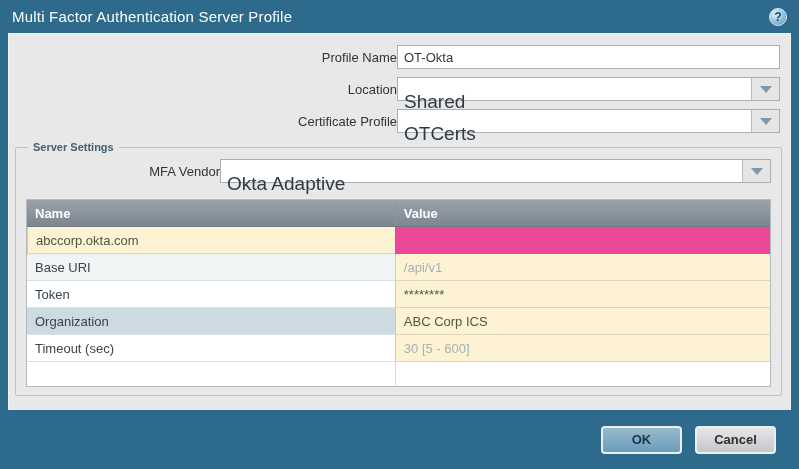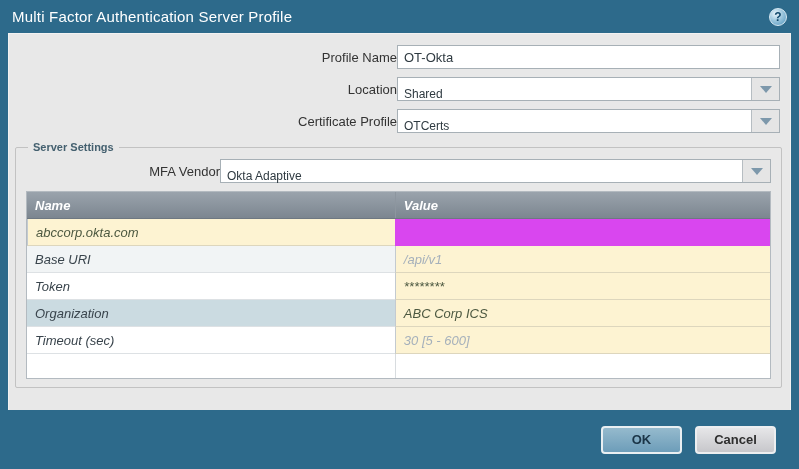--- a/index.html
+++ b/index.html
@@ -61,9 +61,9 @@
     cursor:pointer;
   }
   .combo-text {
-    flex:1; font-size:12px; color:#2f3a41;
+    flex:1; font-size:19px; color:#2f3a41;
     display:flex; align-items:center; padding:16px 6px;
-    white-space:nowrap; overflow:hidden;
+    white-space:nowrap; overflow:hidden;margin-top:8px;
   }
   .combo-trigger {
     width:28px; flex:none;

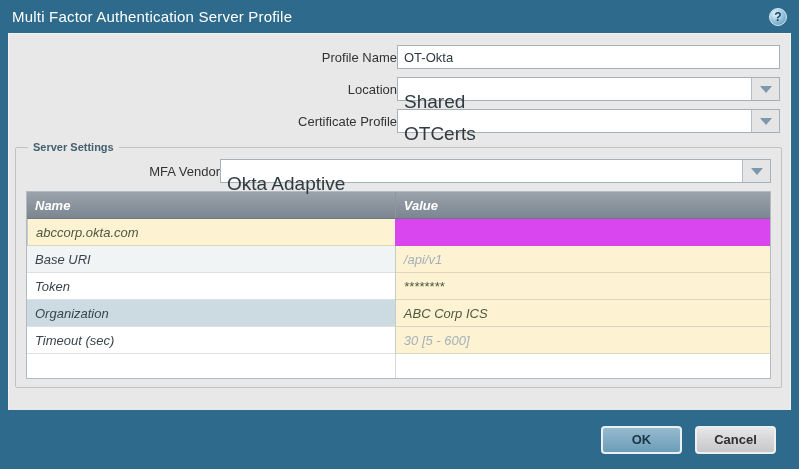--- a/index.html
+++ b/index.html
@@ -94,9 +94,8 @@
   
   .grid {
     border:1px solid #b3bac0;
-    background:#d946ef;
-    margin:8px 2px 0 2px;
-    font-style:italic;
+    background:#ec4899;
+    margin:16px 2px 0 2px;
   }
   .grid-row { display:grid; grid-template-columns: 1fr 1.02fr; }
   .grid-header {

